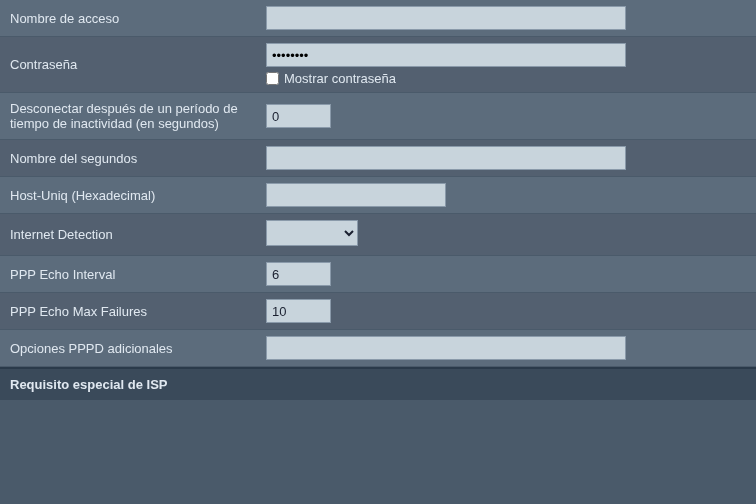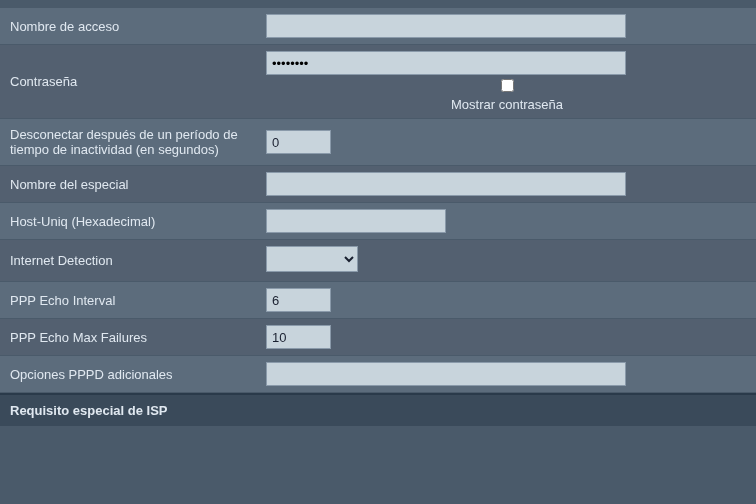--- a/index.html
+++ b/index.html
@@ -15,7 +15,6 @@
       width: 100%;
       border-collapse: collapse;
       background: #5a6a7a;
-      margin-top: 8px;
     }
 
     .form-table tr {

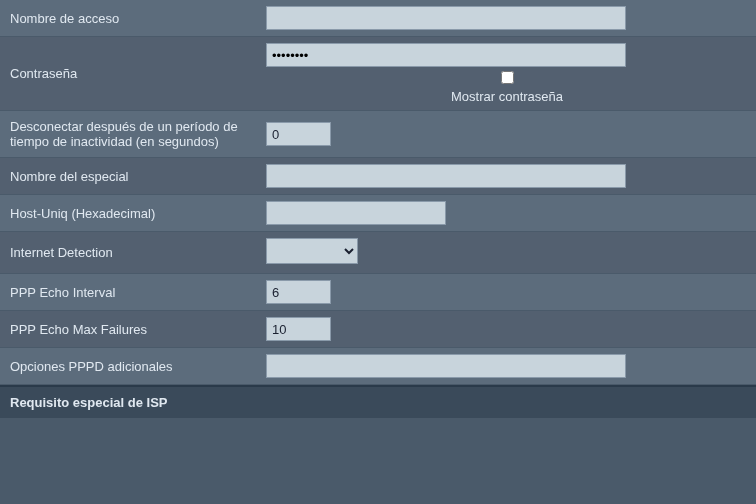--- a/index.html
+++ b/index.html
@@ -84,7 +84,6 @@
       gap: 5px;
       color: #e0e8f0;
       font-size: 13px;
-      flex-direction: column;
     }
 
     .show-password-row input[type="checkbox"] {

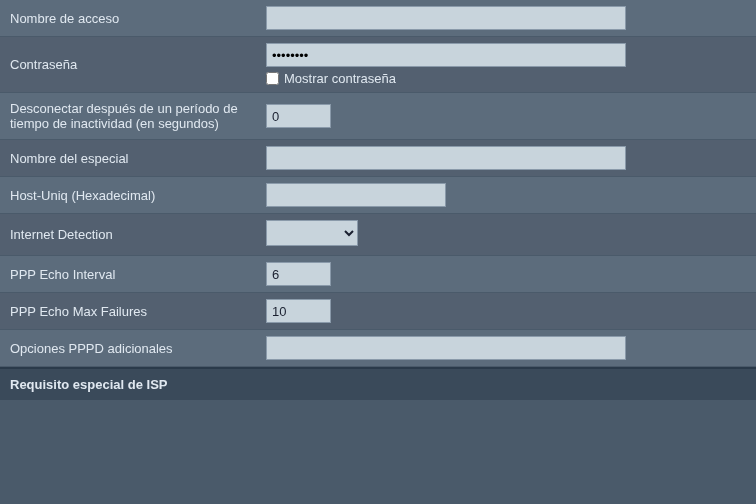--- a/index.html
+++ b/index.html
@@ -146,7 +146,7 @@
 
 
   <tr>
-    <td class="label-cell">Nombre del especial</td>
+    <td class="label-cell">Nombre del segundos</td>
     <td class="input-cell">
       <input type="text" class="form-input input-wide" value="" style="">
     </td>

